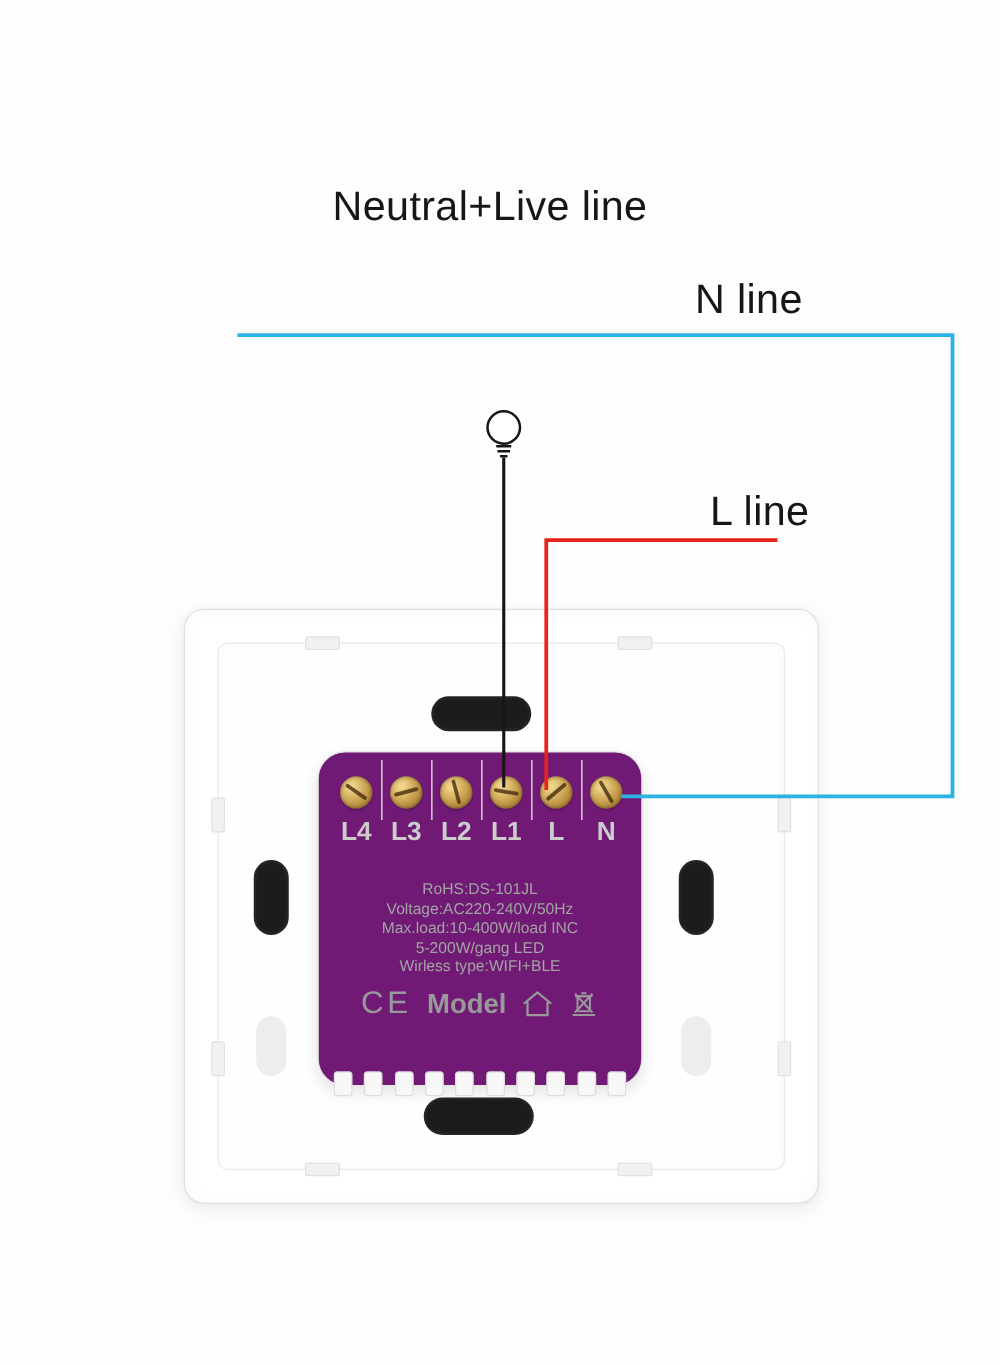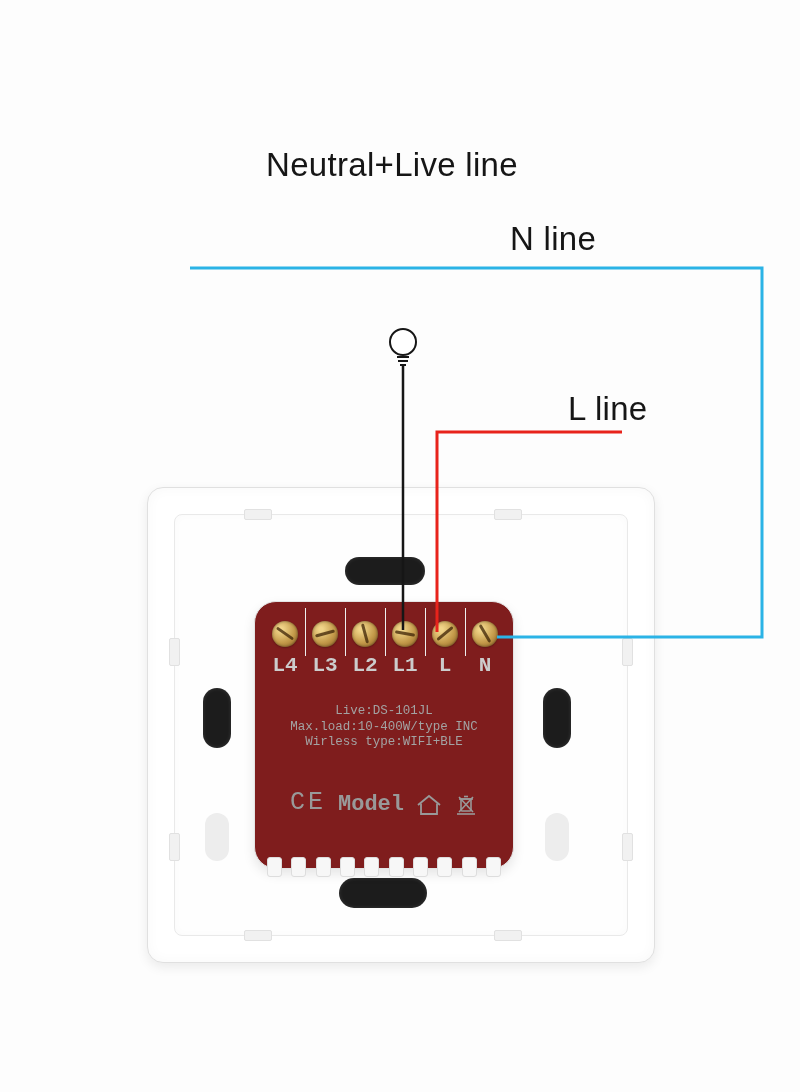--- a/index.html
+++ b/index.html
@@ -10,7 +10,7 @@
   }
   .lbl{position:absolute;color:#161616;font-size:33px;font-weight:500;letter-spacing:.3px;white-space:nowrap;}
   .lbl.title{left:142px;top:146px;width:500px;text-align:center;}
-  .lbl.nline{left:510px;top:220px;}
+  .lbl.nline{left:556px;top:220px;}
   .lbl.ctrl{left:210px;top:390px;}
   .lbl.lline{left:568px;top:390px;}
 

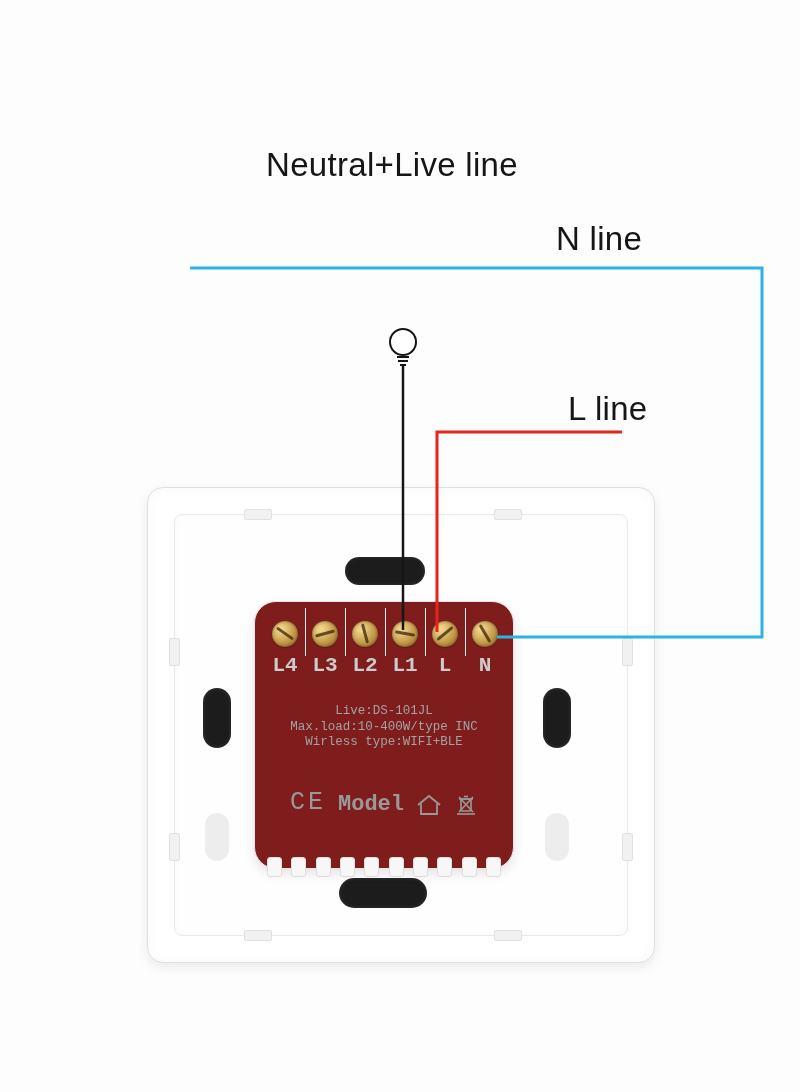--- a/index.html
+++ b/index.html
@@ -32,9 +32,8 @@
 
   .module{
     position:absolute;left:106px;top:113px;width:258px;height:266px;
-    background:#7f1d1d;border:1px solid #e4e4e4;border-radius:22px;
+    background:#701a75;border:1px solid #e4e4e4;border-radius:22px;
     box-shadow:0 5px 12px rgba(0,0,0,.10);
-    font-family:Liberation Mono, monospace;
   }
   .divider{position:absolute;top:6px;height:48px;width:1px;background:#eeeeee;}
   .screw{

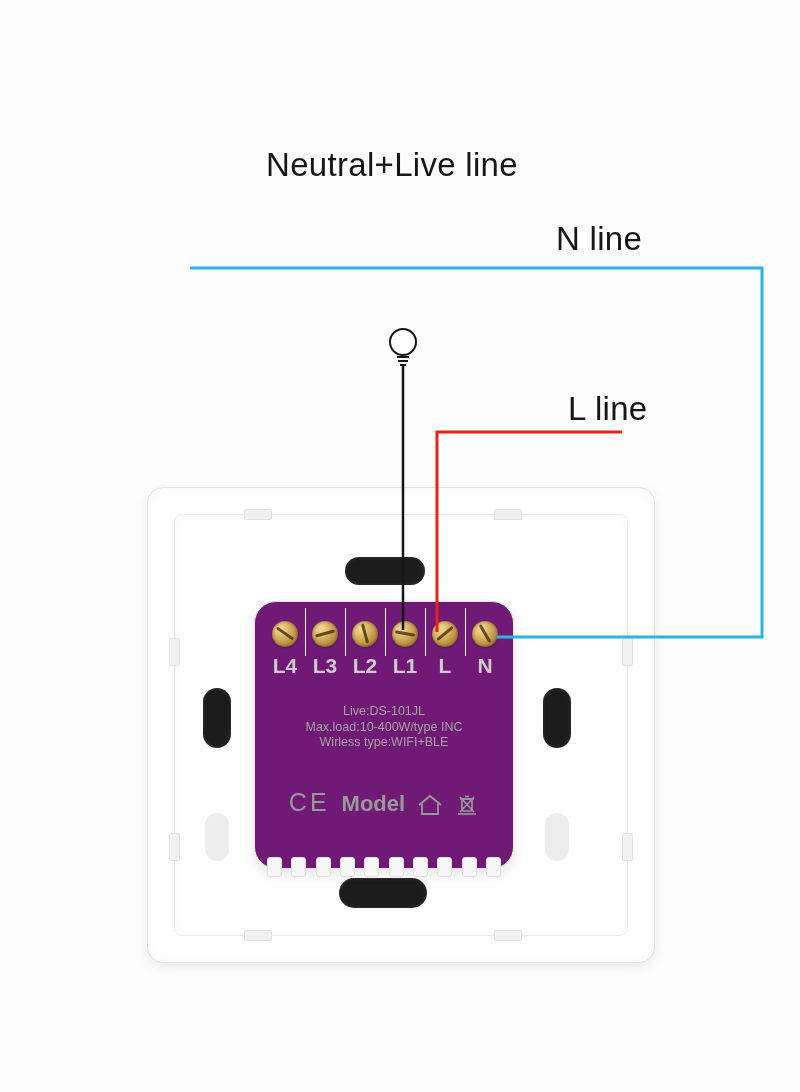--- a/index.html
+++ b/index.html
@@ -118,7 +118,7 @@
       </div>
 
       <div class="specs">
-        <div>Live:DS-101JL</div>
+        <div>RoHS:DS-101JL</div>
         <div>Max.load:10-400W/type INC</div>
         <div>Wirless type:WIFI+BLE</div>
       </div>

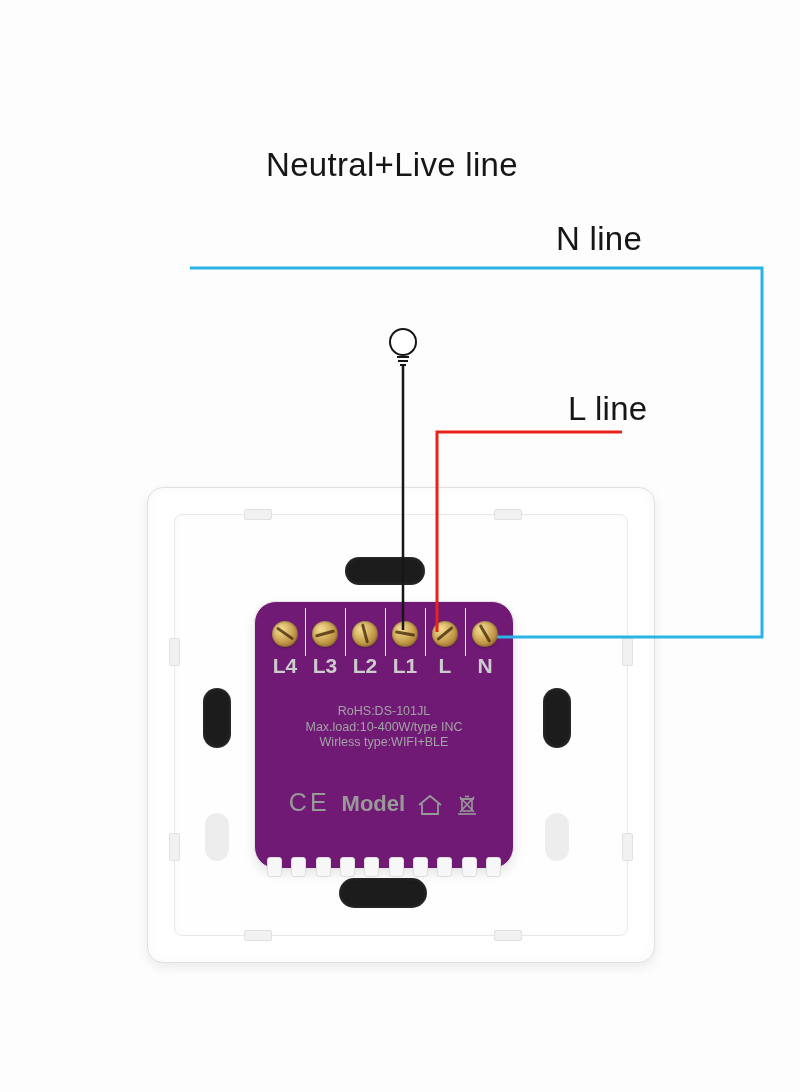--- a/index.html
+++ b/index.html
@@ -119,6 +119,7 @@
 
       <div class="specs">
         <div>RoHS:DS-101JL</div>
+        <div>Voltage:AC220-240V/50Hz</div>
         <div>Max.load:10-400W/type INC</div>
         <div>Wirless type:WIFI+BLE</div>
       </div>

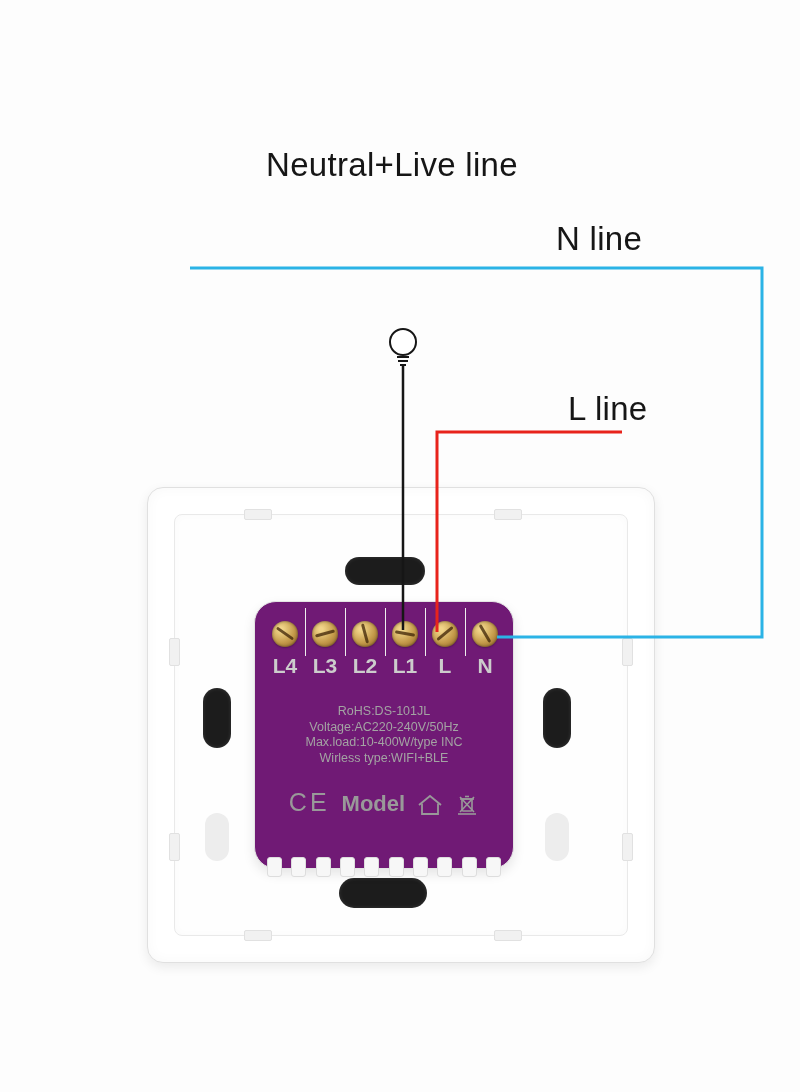--- a/index.html
+++ b/index.html
@@ -120,7 +120,7 @@
       <div class="specs">
         <div>RoHS:DS-101JL</div>
         <div>Voltage:AC220-240V/50Hz</div>
-        <div>Max.load:10-400W/type INC</div>
+        <div>Max.load:10-400W/load INC</div>
         <div>Wirless type:WIFI+BLE</div>
       </div>
 

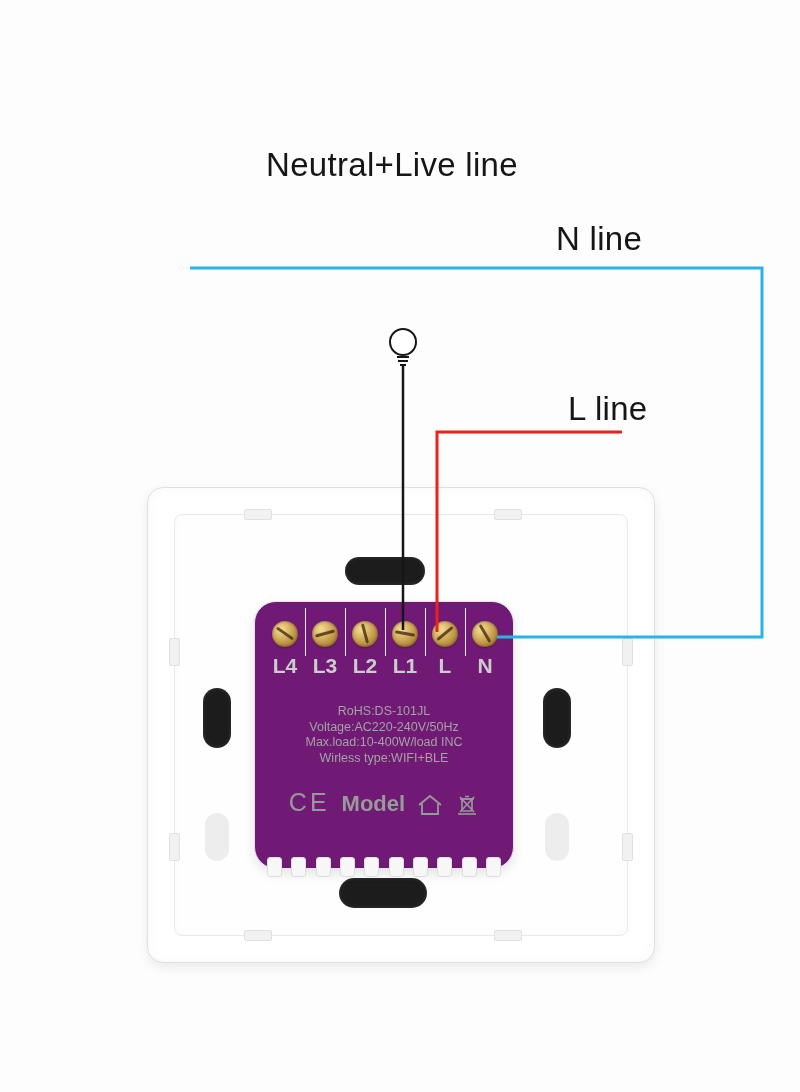--- a/index.html
+++ b/index.html
@@ -121,6 +121,7 @@
         <div>RoHS:DS-101JL</div>
         <div>Voltage:AC220-240V/50Hz</div>
         <div>Max.load:10-400W/load INC</div>
+        <div>5-200W/gang LED</div>
         <div>Wirless type:WIFI+BLE</div>
       </div>
 

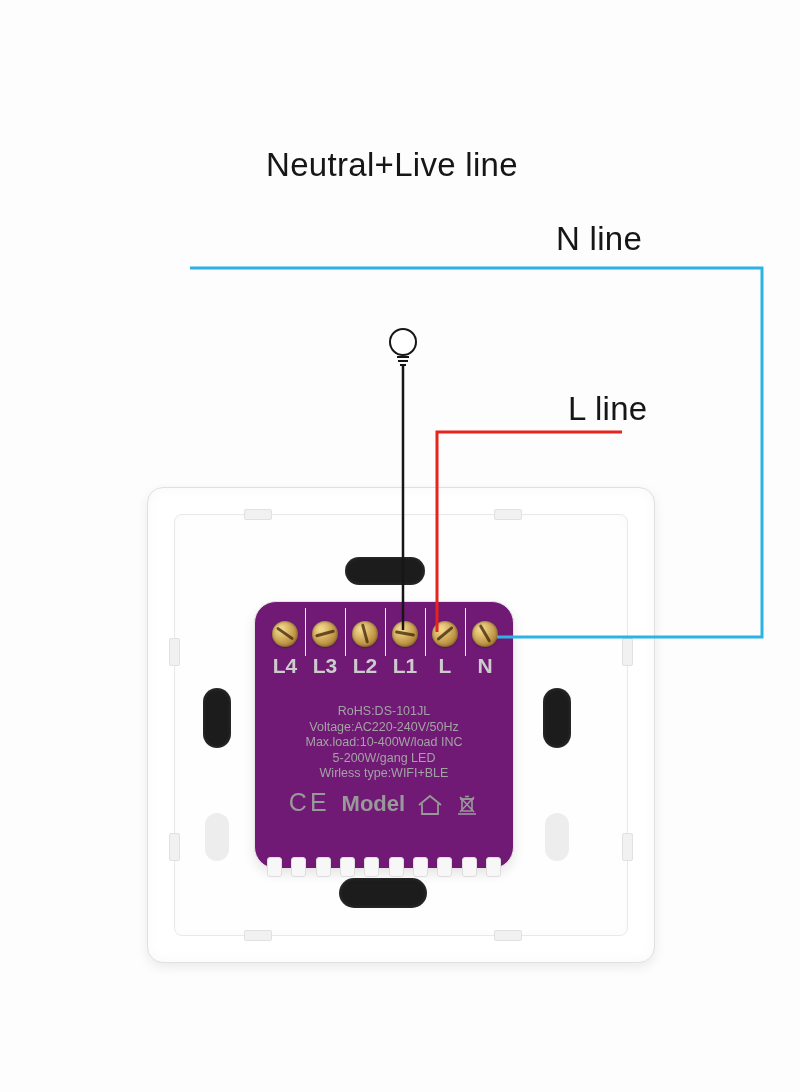--- a/index.html
+++ b/index.html
@@ -45,7 +45,7 @@
   .terminals{position:absolute;left:0;top:52px;width:100%;display:flex;padding-left:10px;box-sizing:border-box;}
   .terminals span{display:inline-block;width:40px;text-align:center;font-size:21px;font-weight:700;color:#cccccc;}
   .specs{position:absolute;left:0;top:102px;width:100%;text-align:center;color:#a3a3a3;font-size:12.5px;line-height:15.5px;}
-  .certs{position:absolute;left:0;top:186px;width:100%;display:flex;align-items:flex-end;justify-content:center;gap:12px;color:#999999;}
+  .certs{position:absolute;left:0;top:186px;width:100%;display:flex;align-items:center;justify-content:center;gap:12px;color:#999999;}
   .ce{font-size:25px;letter-spacing:3px;font-weight:500;}
   .rohs{font-size:22px;font-weight:600;}
   .certs svg{display:block;}

